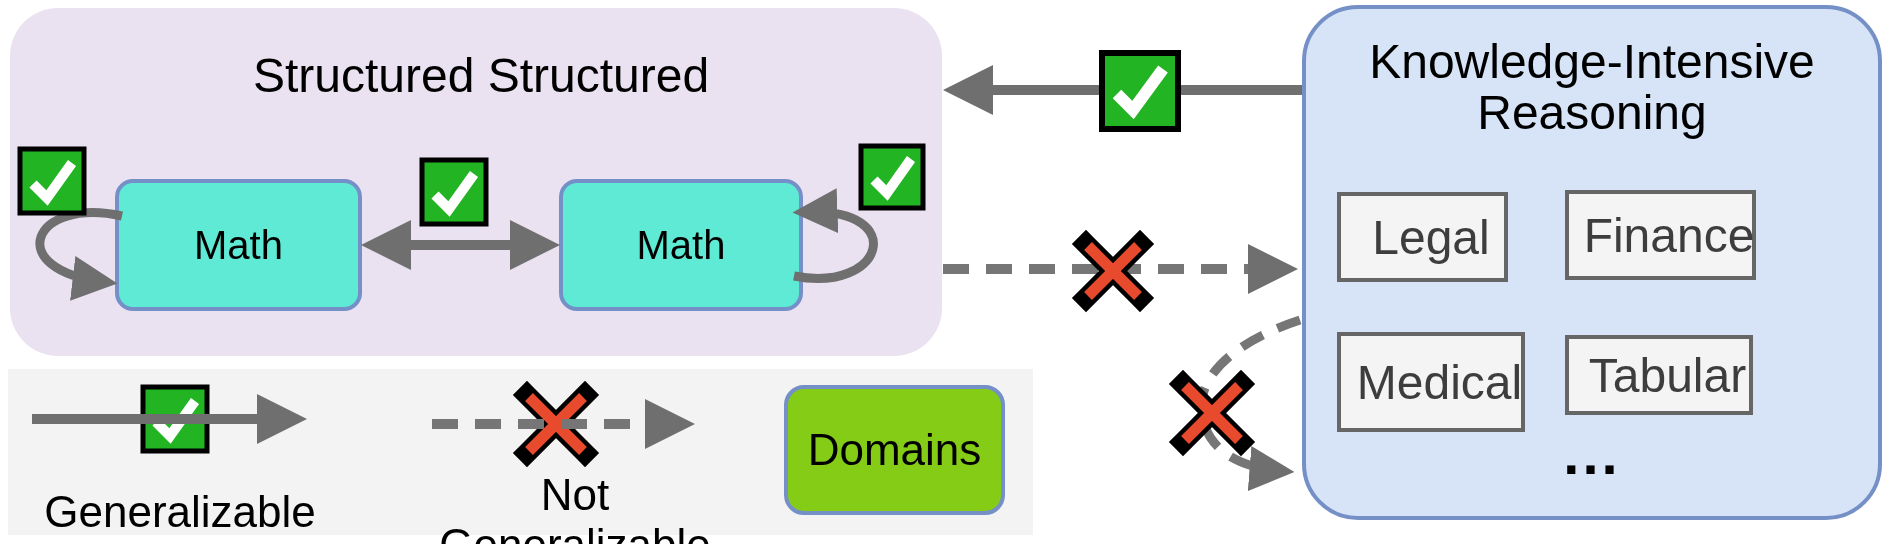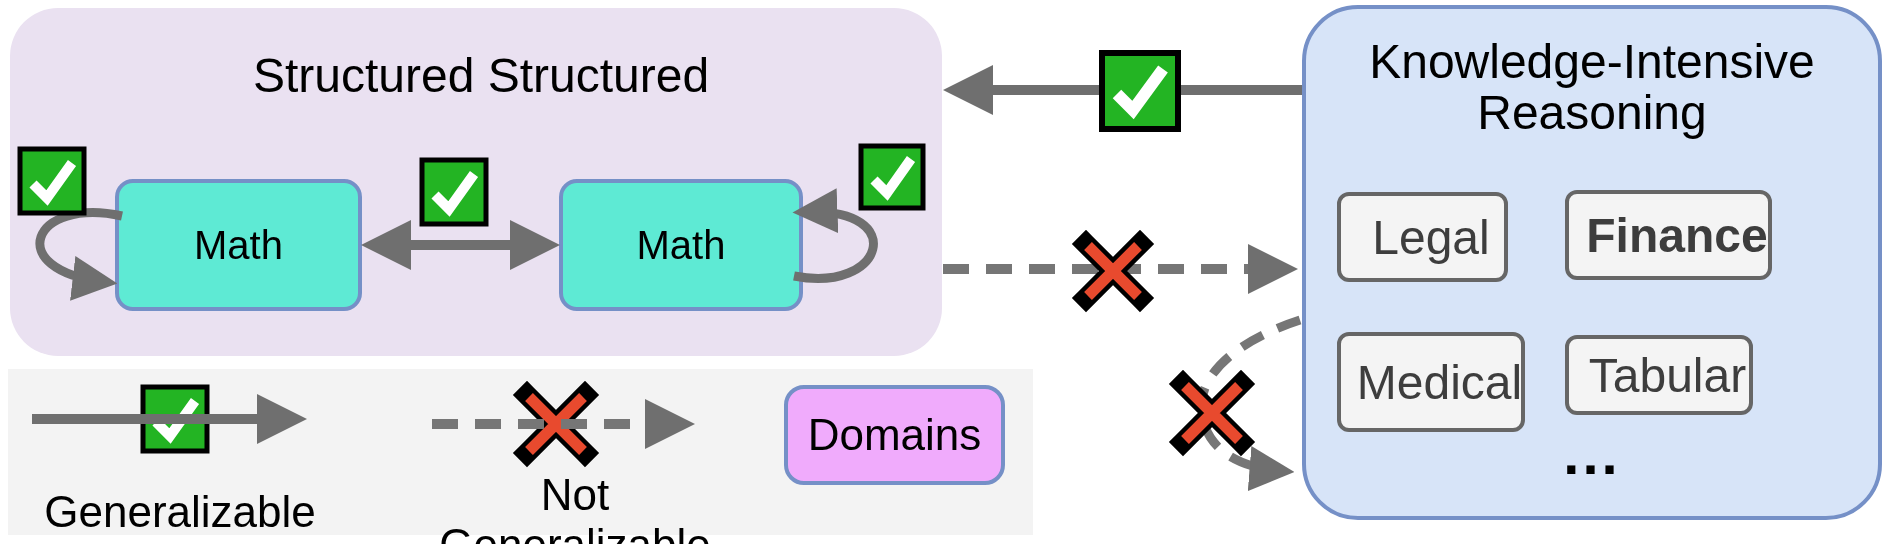--- a/index.html
+++ b/index.html
@@ -17,7 +17,7 @@
     display:flex;align-items:center;justify-content:center;font-size:40px;}
   .node-math{left:115px;top:179px;width:247px;height:132px;}
   .node-code{left:559px;top:179px;width:244px;height:132px;}
-  .chip{background:#f4f4f4;border:4px solid #666666;border-radius:12px;color:#3d3d3d;
+  .chip{background:#f4f4f4;border:4px solid #666666;border-radius:0;color:#3d3d3d;
     display:flex;align-items:center;justify-content:center;font-size:48px;padding-left:17px;}
   .chip-legal{left:1337px;top:192px;width:171px;height:90px;}
   .chip-finance{left:1565px;top:190px;width:207px;height:90px;font-weight:bold;}

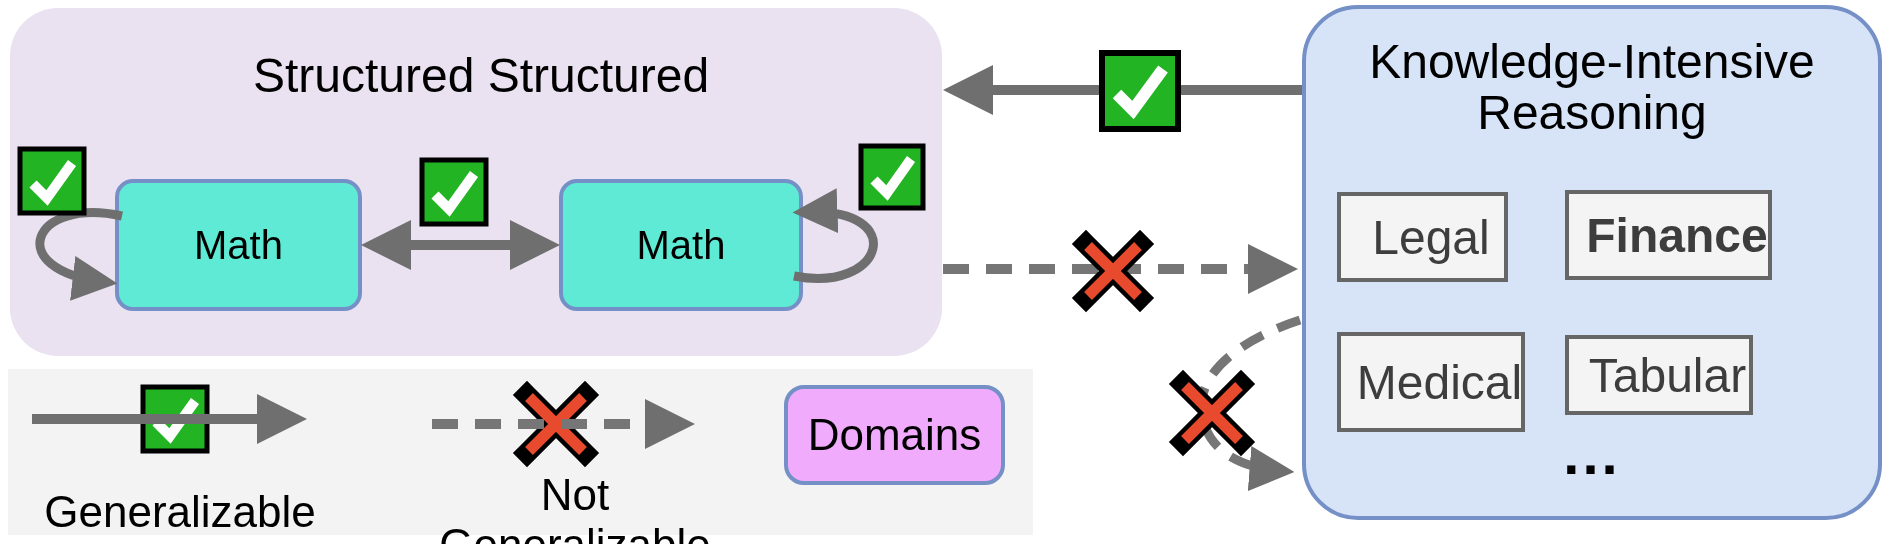--- a/index.html
+++ b/index.html
@@ -20,7 +20,7 @@
   .chip{background:#f4f4f4;border:4px solid #666666;border-radius:0;color:#3d3d3d;
     display:flex;align-items:center;justify-content:center;font-size:48px;padding-left:17px;}
   .chip-legal{left:1337px;top:192px;width:171px;height:90px;}
-  .chip-finance{left:1565px;top:190px;width:207px;height:90px;font-weight:bold;}
+  .chip-finance{left:1565px;top:190px;width:191px;height:90px;}
   .chip-medical{left:1337px;top:332px;width:188px;height:100px;}
   .chip-tabular{left:1565px;top:335px;width:188px;height:80px;}
   .dots{left:1302px;top:420px;width:580px;text-align:center;font-size:58px;font-weight:bold;letter-spacing:3px;}

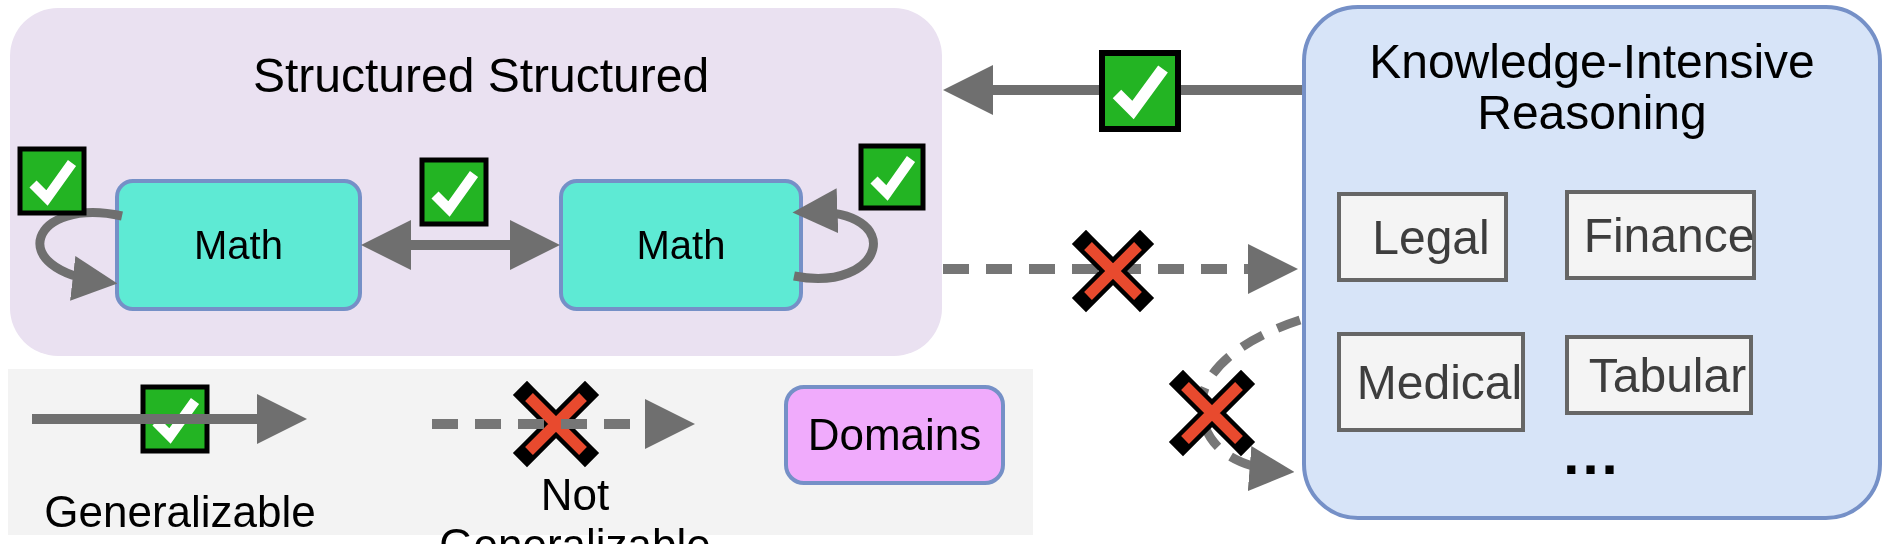--- a/index.html
+++ b/index.html
@@ -28,7 +28,7 @@
   .legend-label{top:470px;width:310px;text-align:center;font-size:44px;}
   .legend-label-gen{left:25px;margin-top:17px;}
   .legend-label-notgen{left:420px;}
-  .domains-box{left:784px;top:385px;width:221px;height:100px;background:#f0abfc;
+  .domains-box{left:784px;top:385px;width:221px;height:130px;background:#84cc16;
     border:4px solid #7590c7;border-radius:20px;display:flex;align-items:center;justify-content:center;font-size:44px;}
   svg.overlay{position:absolute;left:0;top:0;width:1896px;height:544px;pointer-events:none;}
 </style>

